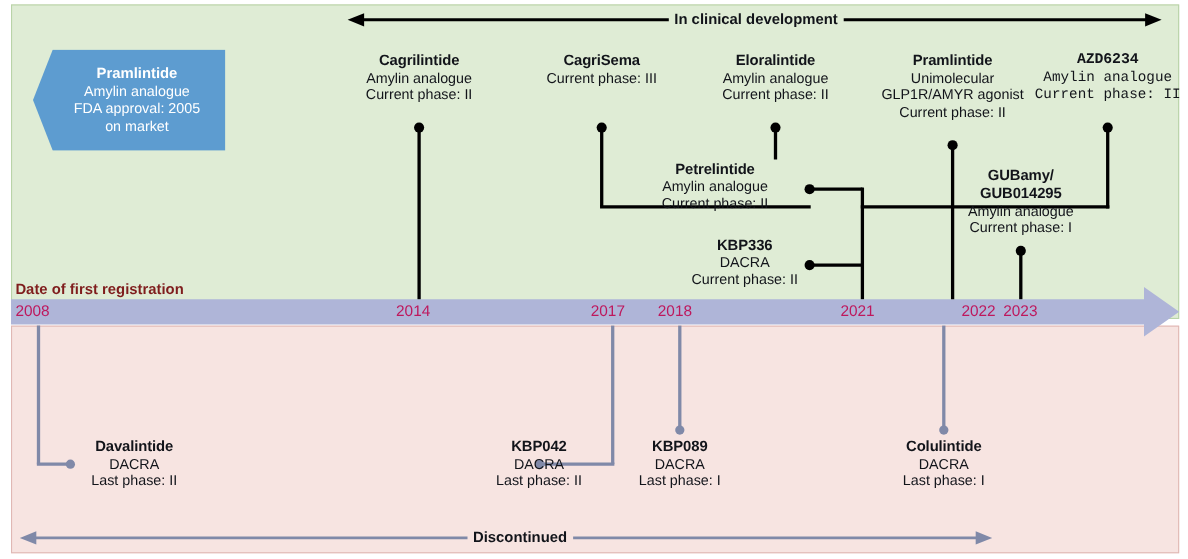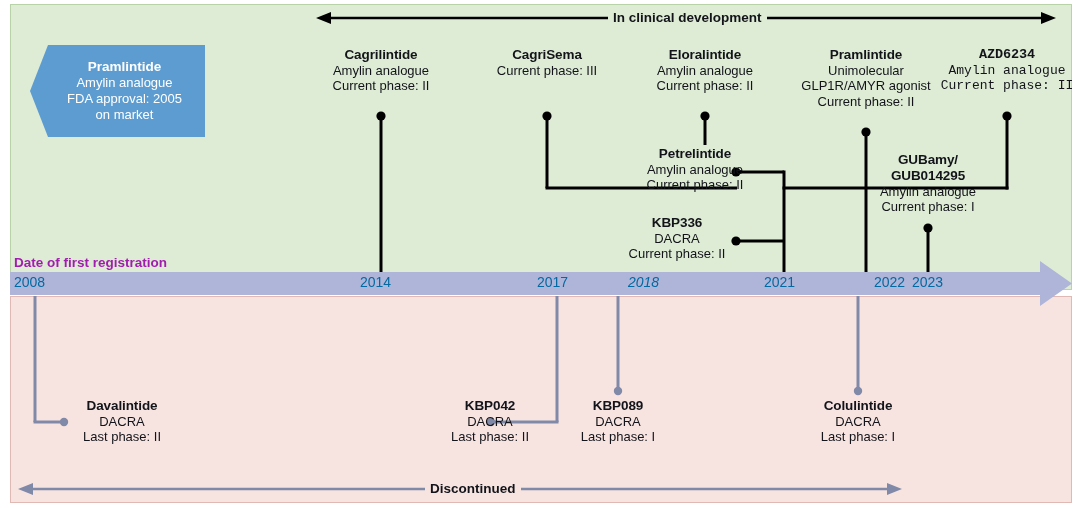--- a/index.html
+++ b/index.html
@@ -149,7 +149,7 @@
     <div class="ln">Current phase: II</div>
   </div>
 
-  <div class="lbl" style="left:635px;top:146px;width:120px;">
+  <div class="lbl" style="left:590px;top:146px;width:120px;">
     <div class="nm">Petrelintide</div>
     <div class="ln">Amylin analogue</div>
     <div class="ln">Current phase: II</div>

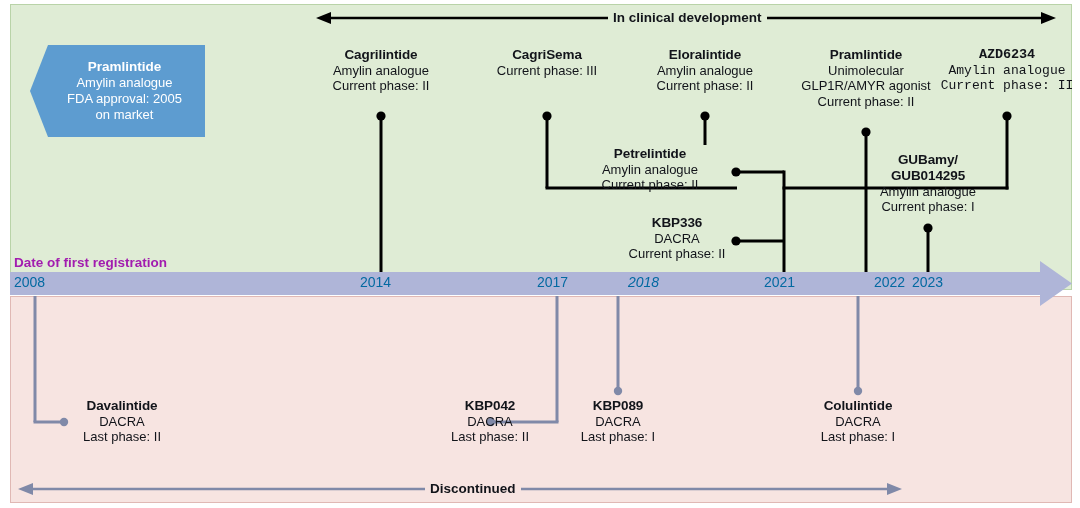--- a/index.html
+++ b/index.html
@@ -27,7 +27,7 @@
   #pramlintide-box .ln{font-size:13px;}
   .yr{position:absolute;top:274px;font-size:14px;color:#0369a1;}
 
-  #dfr-label{position:absolute;left:14px;top:255px;font-size:13.5px;font-weight:bold;color:#a21caf;}
+  #dfr-label{position:absolute;left:14px;top:255px;font-size:13.5px;font-weight:bold;color:#7f1d1d;}
 
   .arrowtxt{position:absolute;font-size:13.5px;font-weight:bold;color:#12141a;background:#dfecd5;padding:0 5px;}
   .arrowtxt.pink{background:#f7e4e1;}

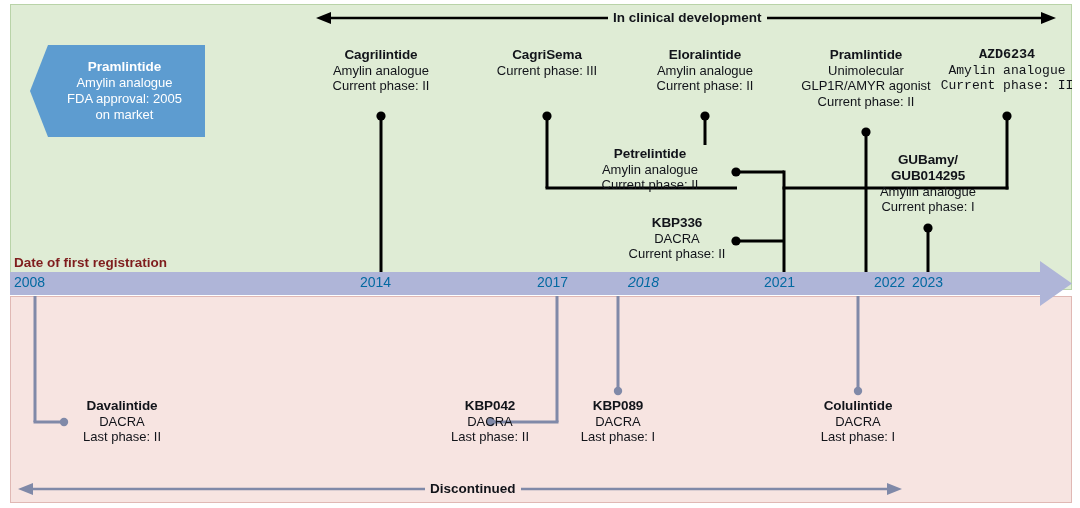--- a/index.html
+++ b/index.html
@@ -25,7 +25,7 @@
       text-align:center;line-height:1.22;padding-left:14px;box-sizing:border-box;}
   #pramlintide-box .nm{font-weight:bold;font-size:13.5px;}
   #pramlintide-box .ln{font-size:13px;}
-  .yr{position:absolute;top:274px;font-size:14px;color:#0369a1;}
+  .yr{position:absolute;top:274px;font-size:14px;color:#be185d;}
 
   #dfr-label{position:absolute;left:14px;top:255px;font-size:13.5px;font-weight:bold;color:#7f1d1d;}
 

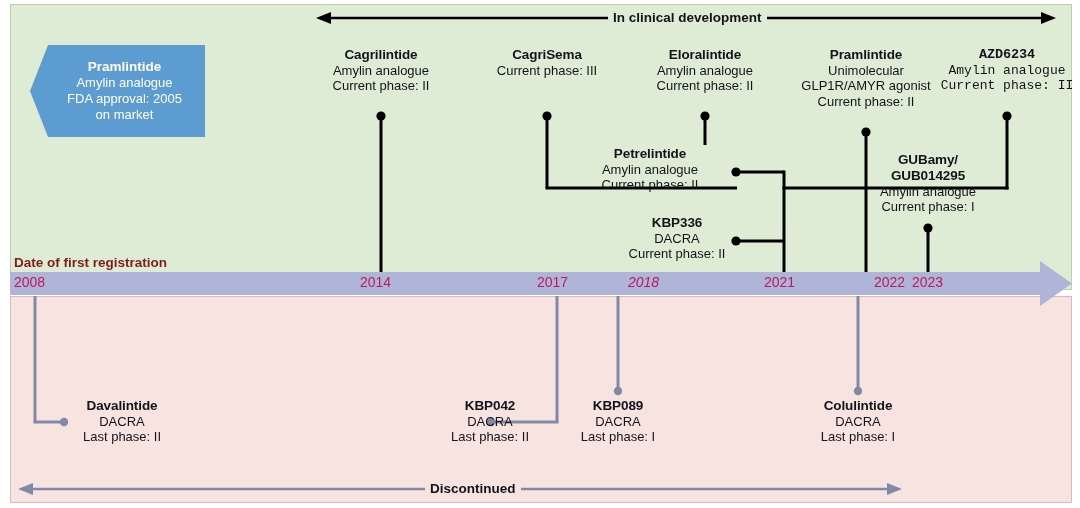--- a/index.html
+++ b/index.html
@@ -172,7 +172,7 @@
   <div class="yr" style="left:14px;">2008</div>
   <div class="yr" style="left:360px;">2014</div>
   <div class="yr" style="left:537px;">2017</div>
-  <div class="yr" style="left:628px;font-style:italic;">2018</div>
+  <div class="yr" style="left:598px;">2018</div>
   <div class="yr" style="left:764px;">2021</div>
   <div class="yr" style="left:839px;margin-left:35px;">2022</div>
   <div class="yr" style="left:912px;">2023</div>

